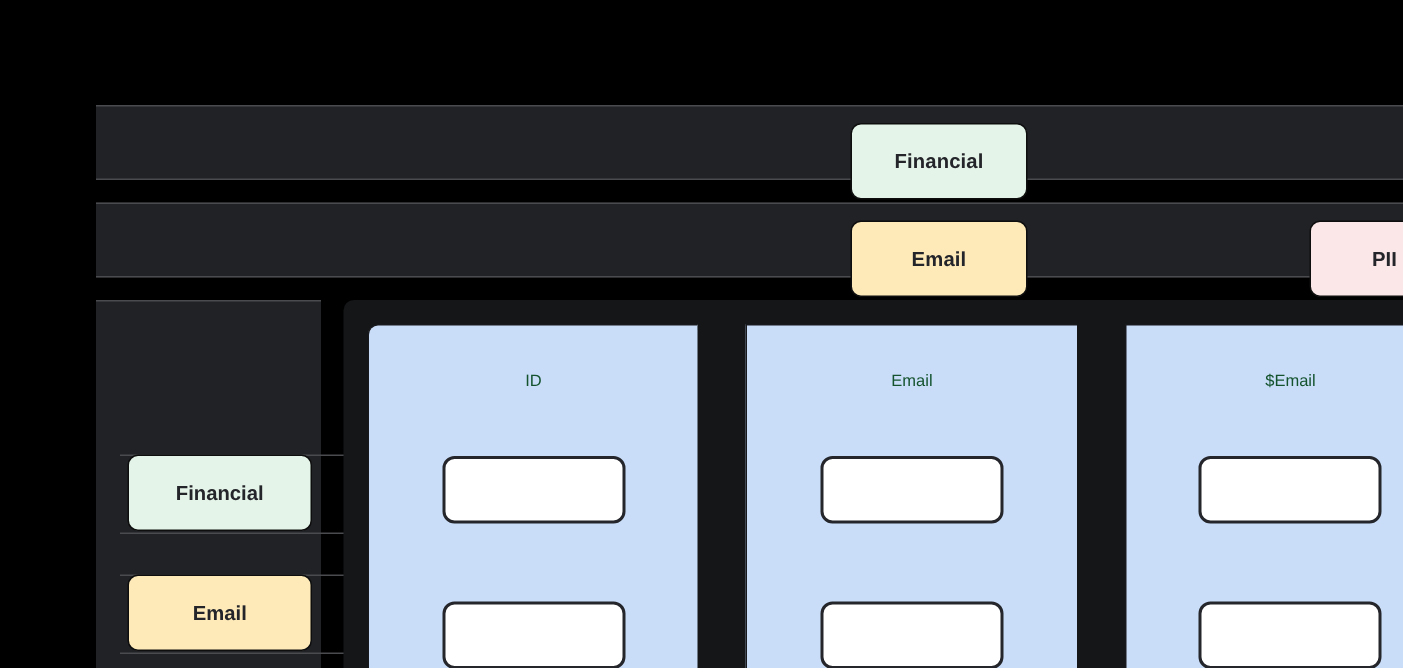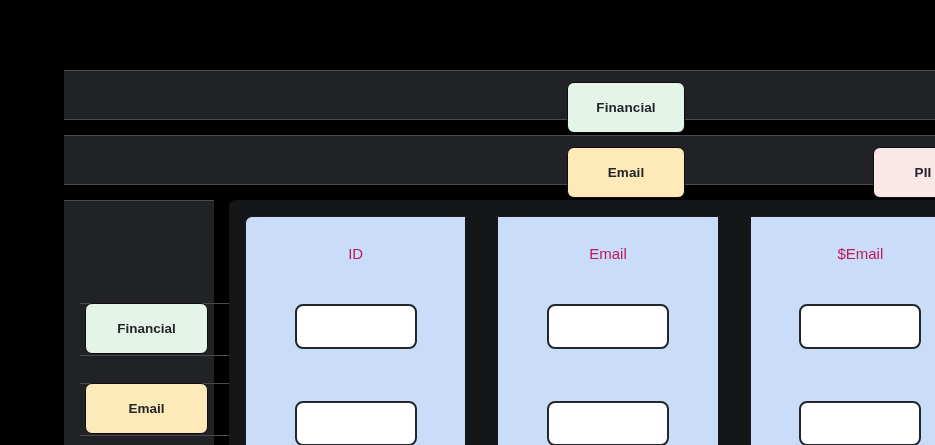--- a/index.html
+++ b/index.html
@@ -137,8 +137,8 @@
   }
 
   .col-header {
-    font-size: 15px;
-    color: #be185d;
+    font-size: 11px;
+    color: #14532d;
     line-height: 20px;
     height: 24px;
     white-space: nowrap;

